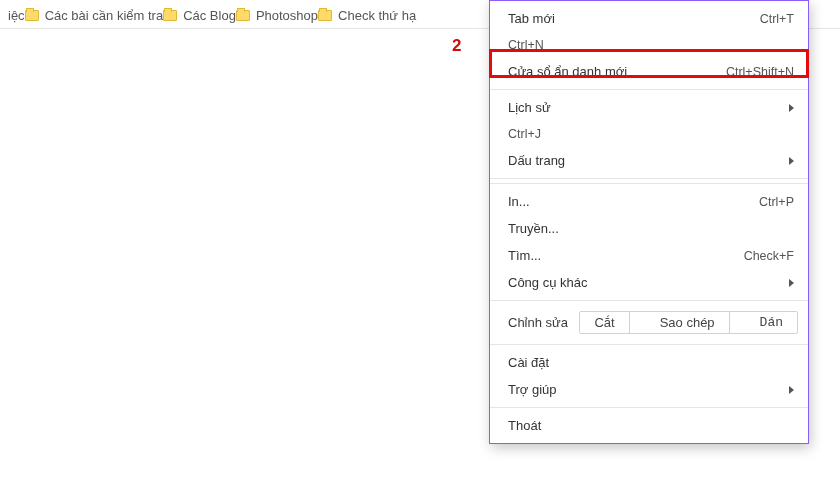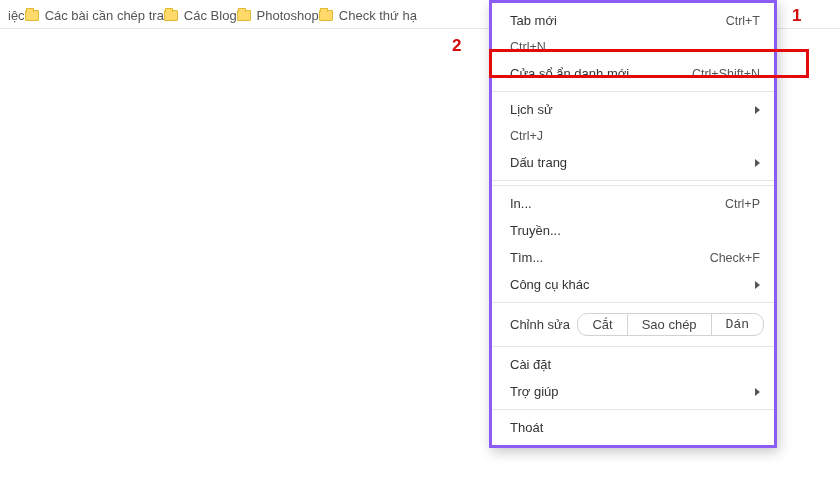--- a/index.html
+++ b/index.html
@@ -128,7 +128,7 @@
     </div>
   <div class="bookmark">
       <span class="folder-ico"></span>
-      <span>Các bài cần chép tra</span>
+      <span>Các bài cần kiểm tra</span>
     </div>
   <div class="bookmark">
       <span class="folder-ico"></span>

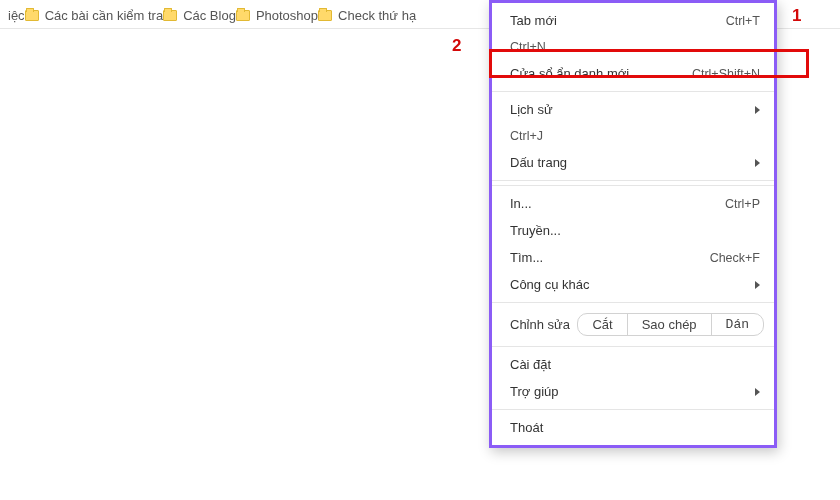--- a/index.html
+++ b/index.html
@@ -60,9 +60,9 @@
   .menu {
     position: absolute;
     top: 0; left: 489px;
-    width: 288px;
+    width: 320px;
     background: #fff;
-    border: 3px solid #8b5cf6;
+    border: 1px solid #8b5cf6;
     box-shadow: 2px 4px 12px rgba(0,0,0,.22);
     padding: 4px 0;
     min-height: 396px;

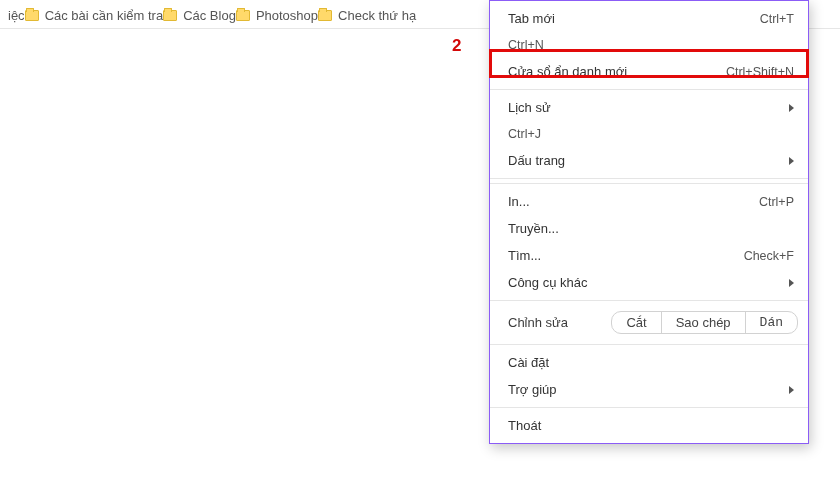--- a/index.html
+++ b/index.html
@@ -113,7 +113,7 @@
 
   .editrow { display:flex; padding:6px 10px 6px 18px; align-items:center;}
   .editrow .lbl { flex:1; }
-  .editgrp { display:flex; gap:0; border:1px solid #d2d2d2; border-radius:10px; }
+  .editgrp { display:flex; gap:16px; border:1px solid #d2d2d2; border-radius:2px; }
   .editbtn {
     padding: 3px 14px; color:#444; border-right:1px solid #d2d2d2;
   }

